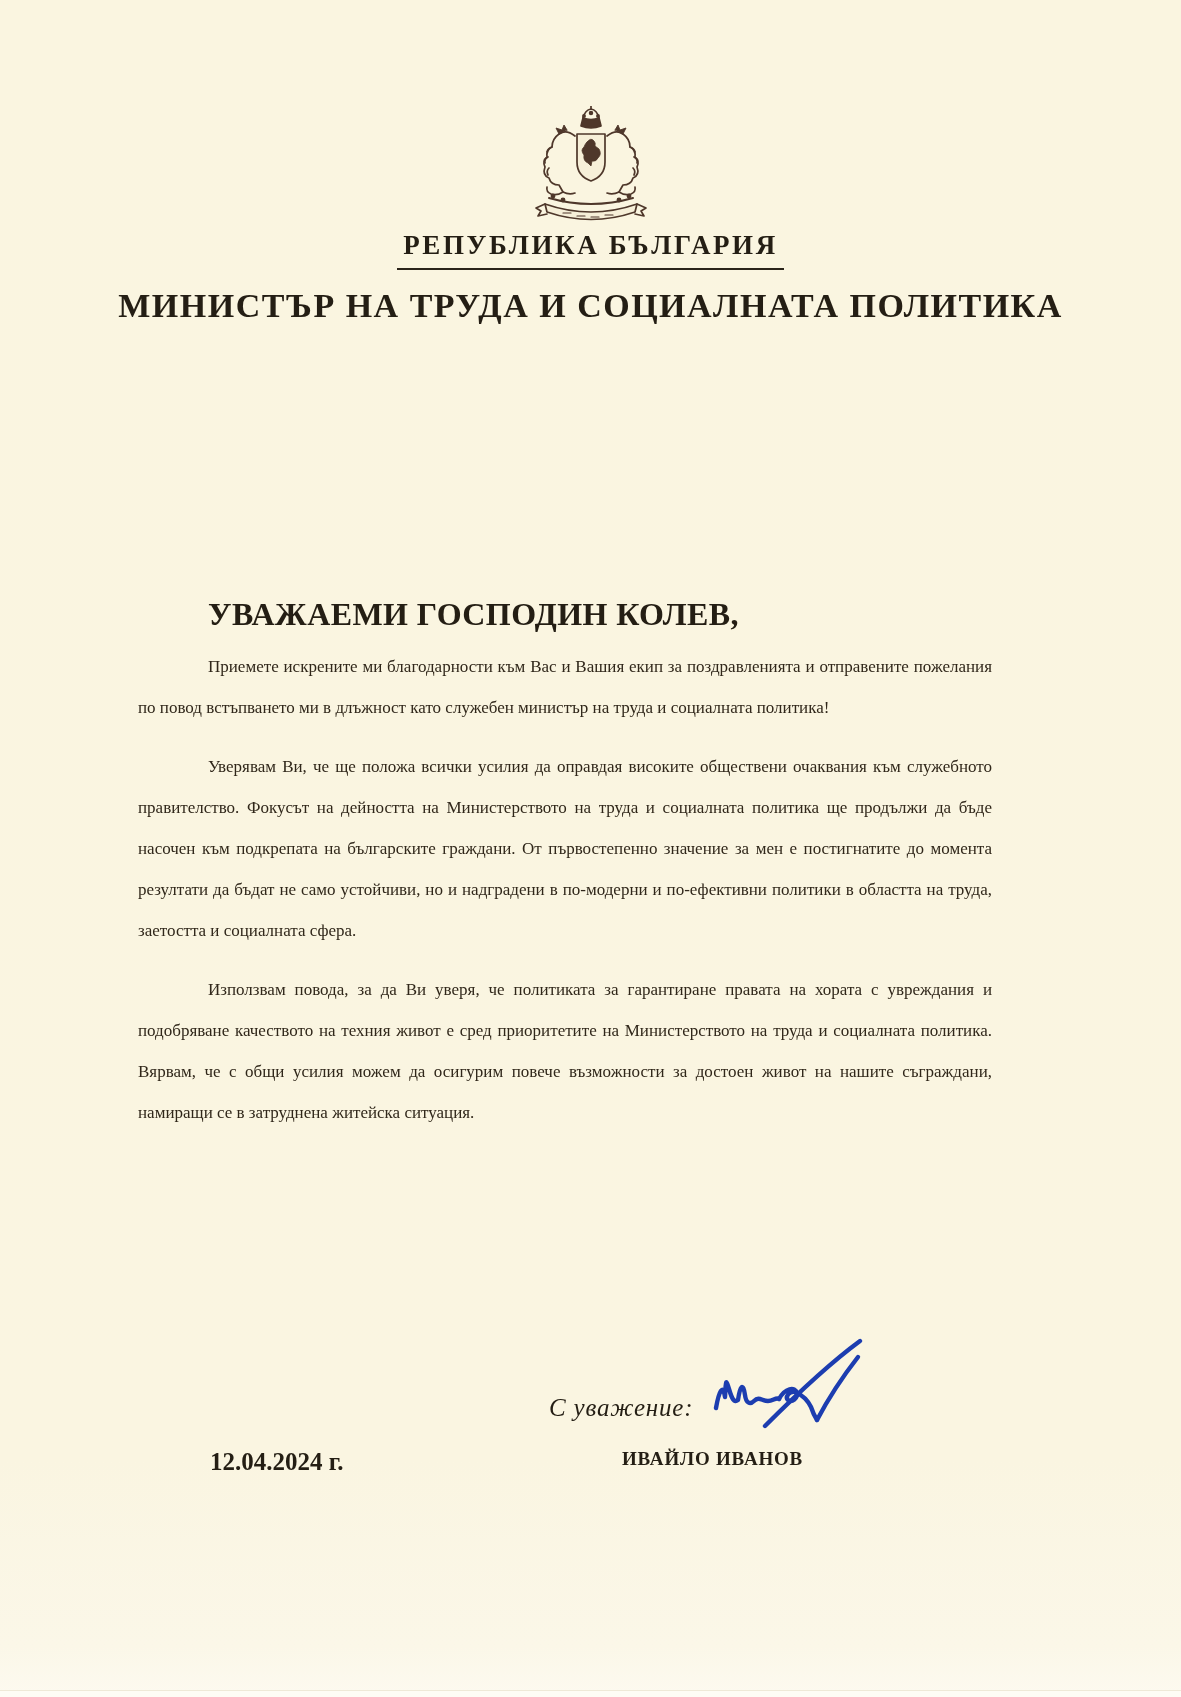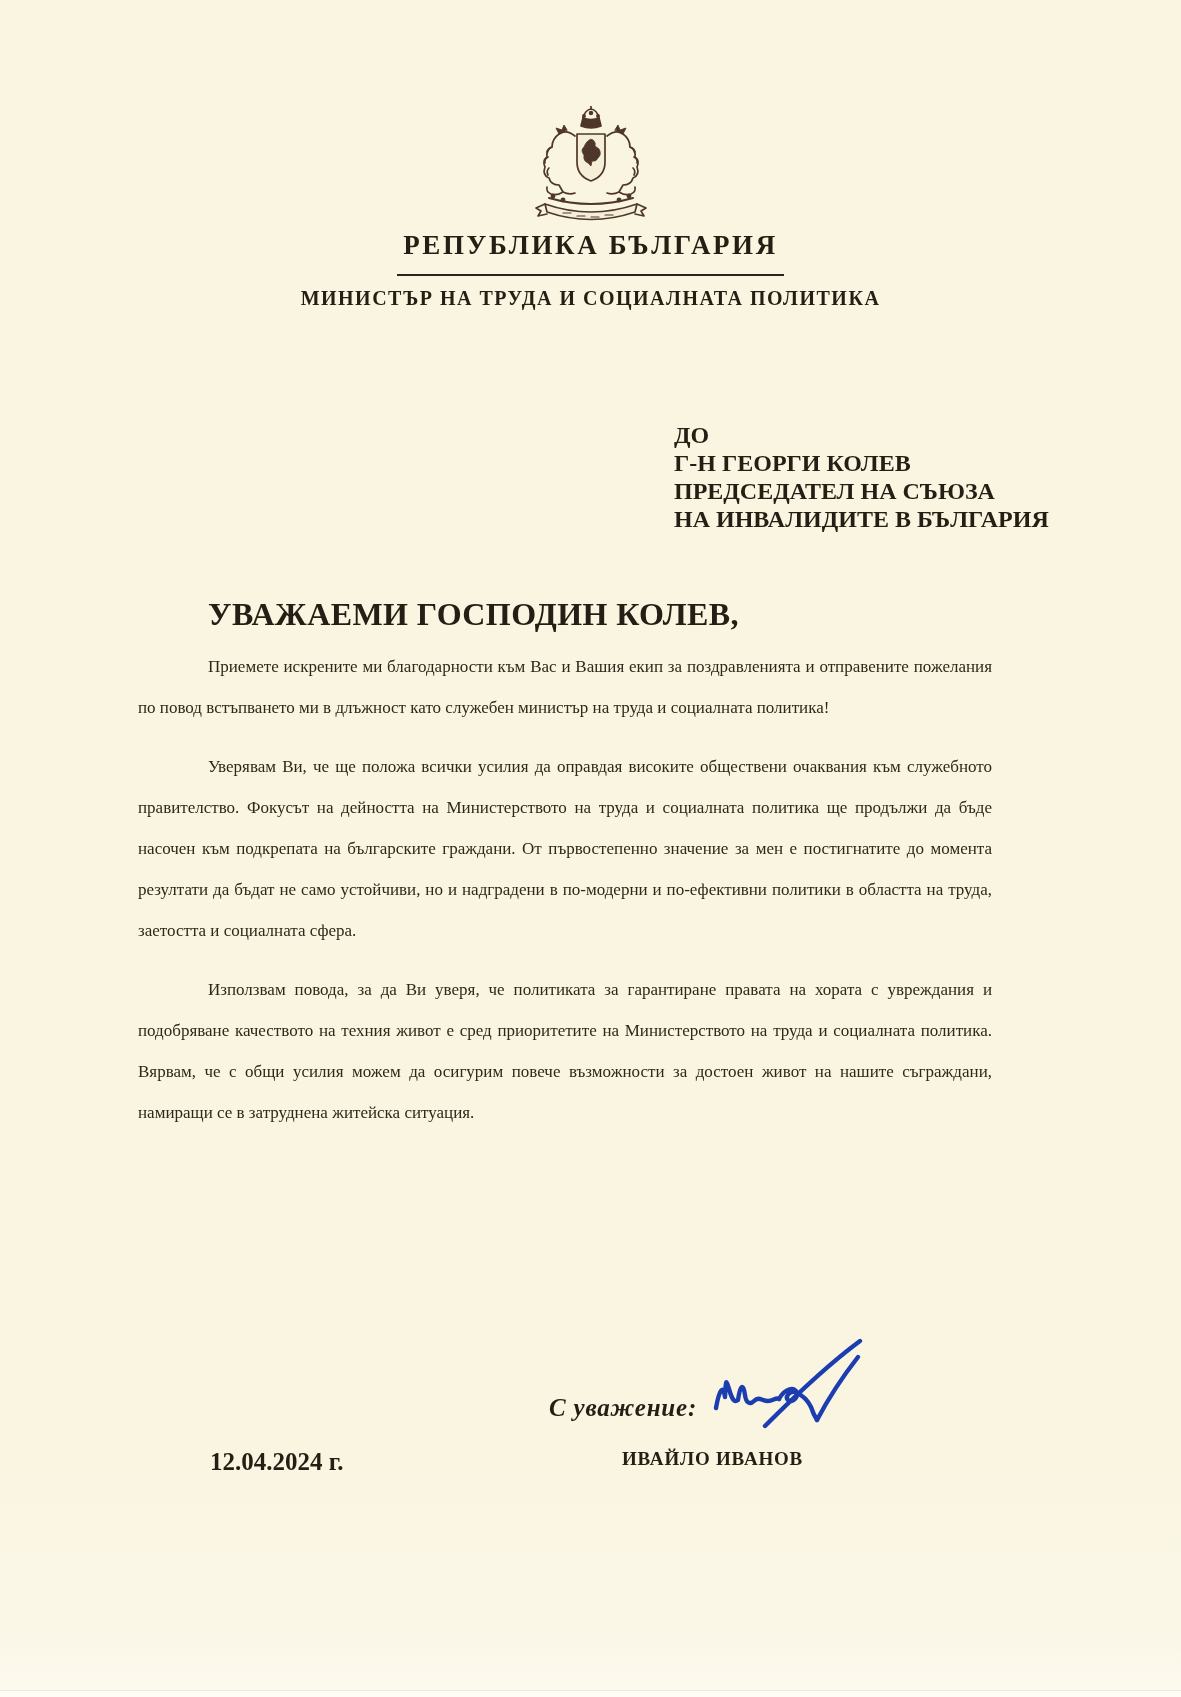--- a/index.html
+++ b/index.html
@@ -31,7 +31,7 @@
     font-size:27px;
     letter-spacing:2.6px;
     color:#241e14;
-    padding:0 6px 13px 6px;
+    padding:0 6px 7px 6px;
     border-bottom:2px solid #2a241a;
     white-space:nowrap;
   }

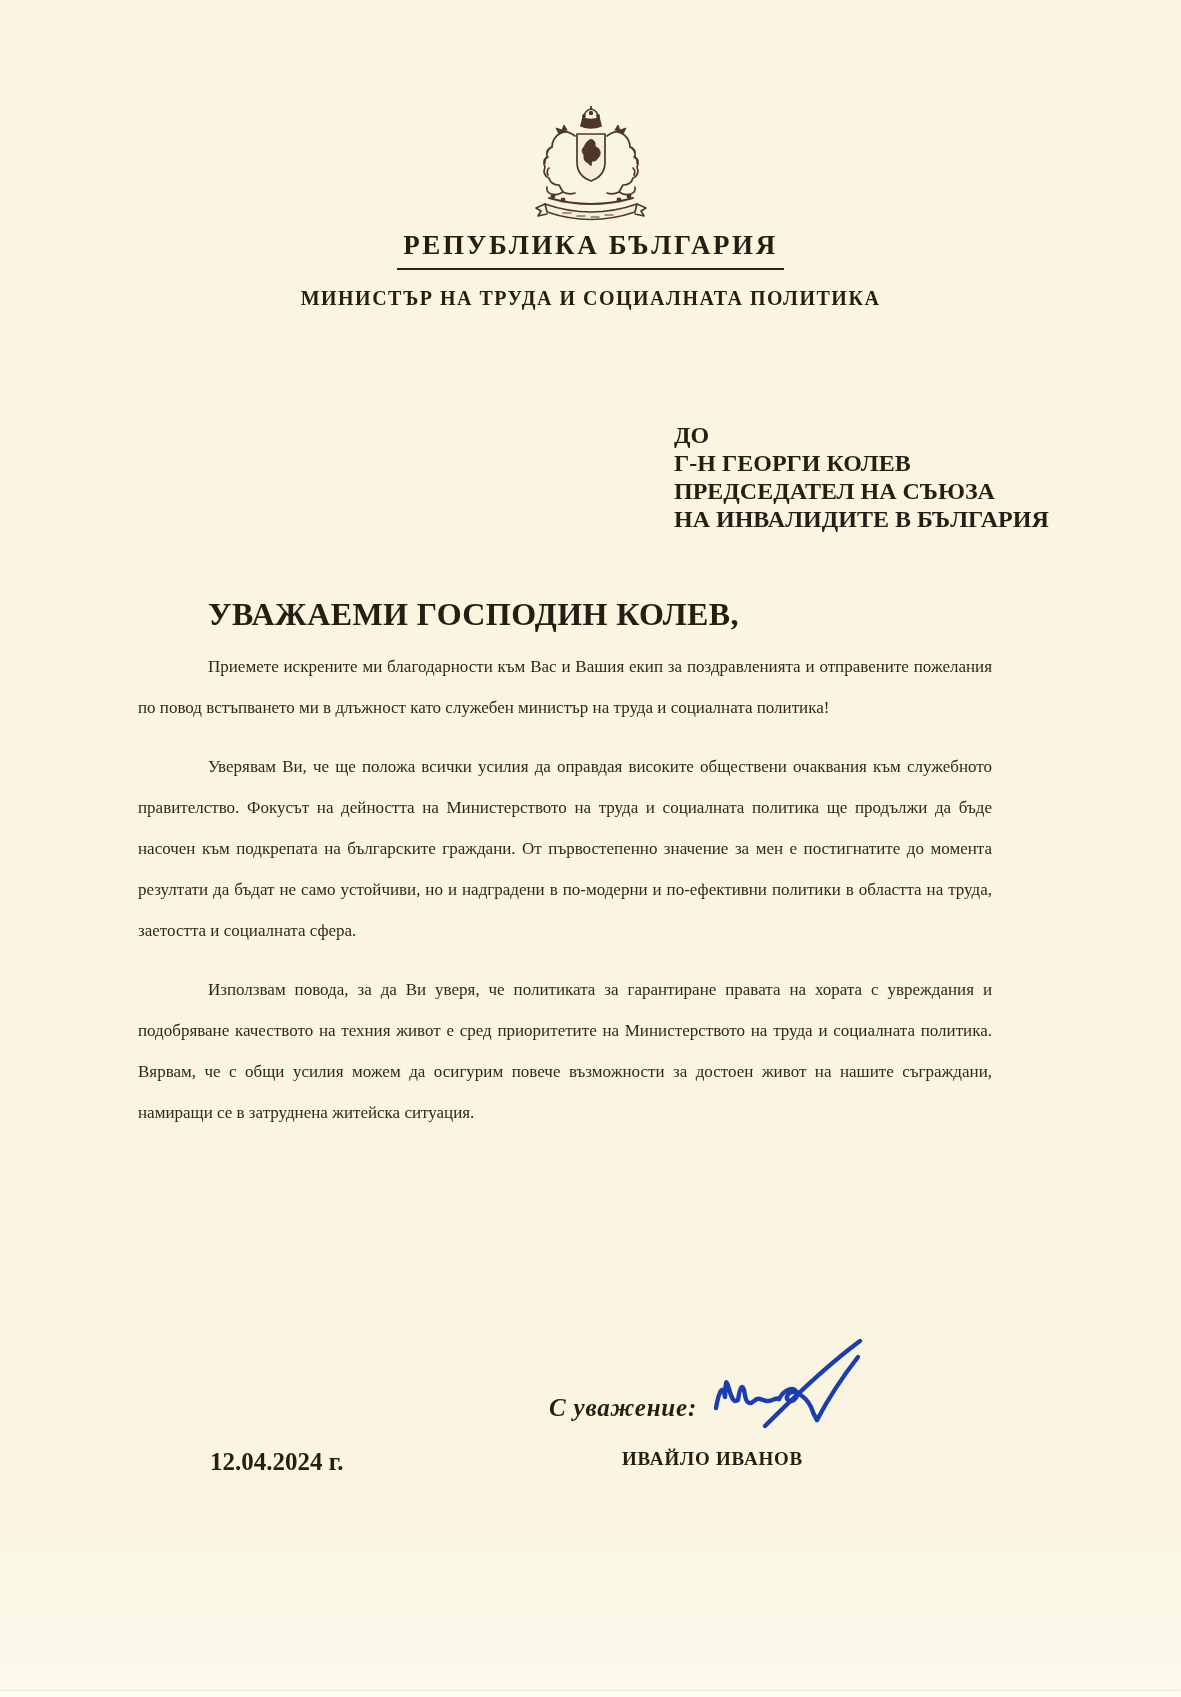--- a/index.html
+++ b/index.html
@@ -40,7 +40,7 @@
     top:287px;left:0;width:1181px;
     text-align:center;
     font-weight:bold;
-    font-size:20px;
+    font-size:34px;
     letter-spacing:1.5px;
     color:#241e14;
     white-space:nowrap;

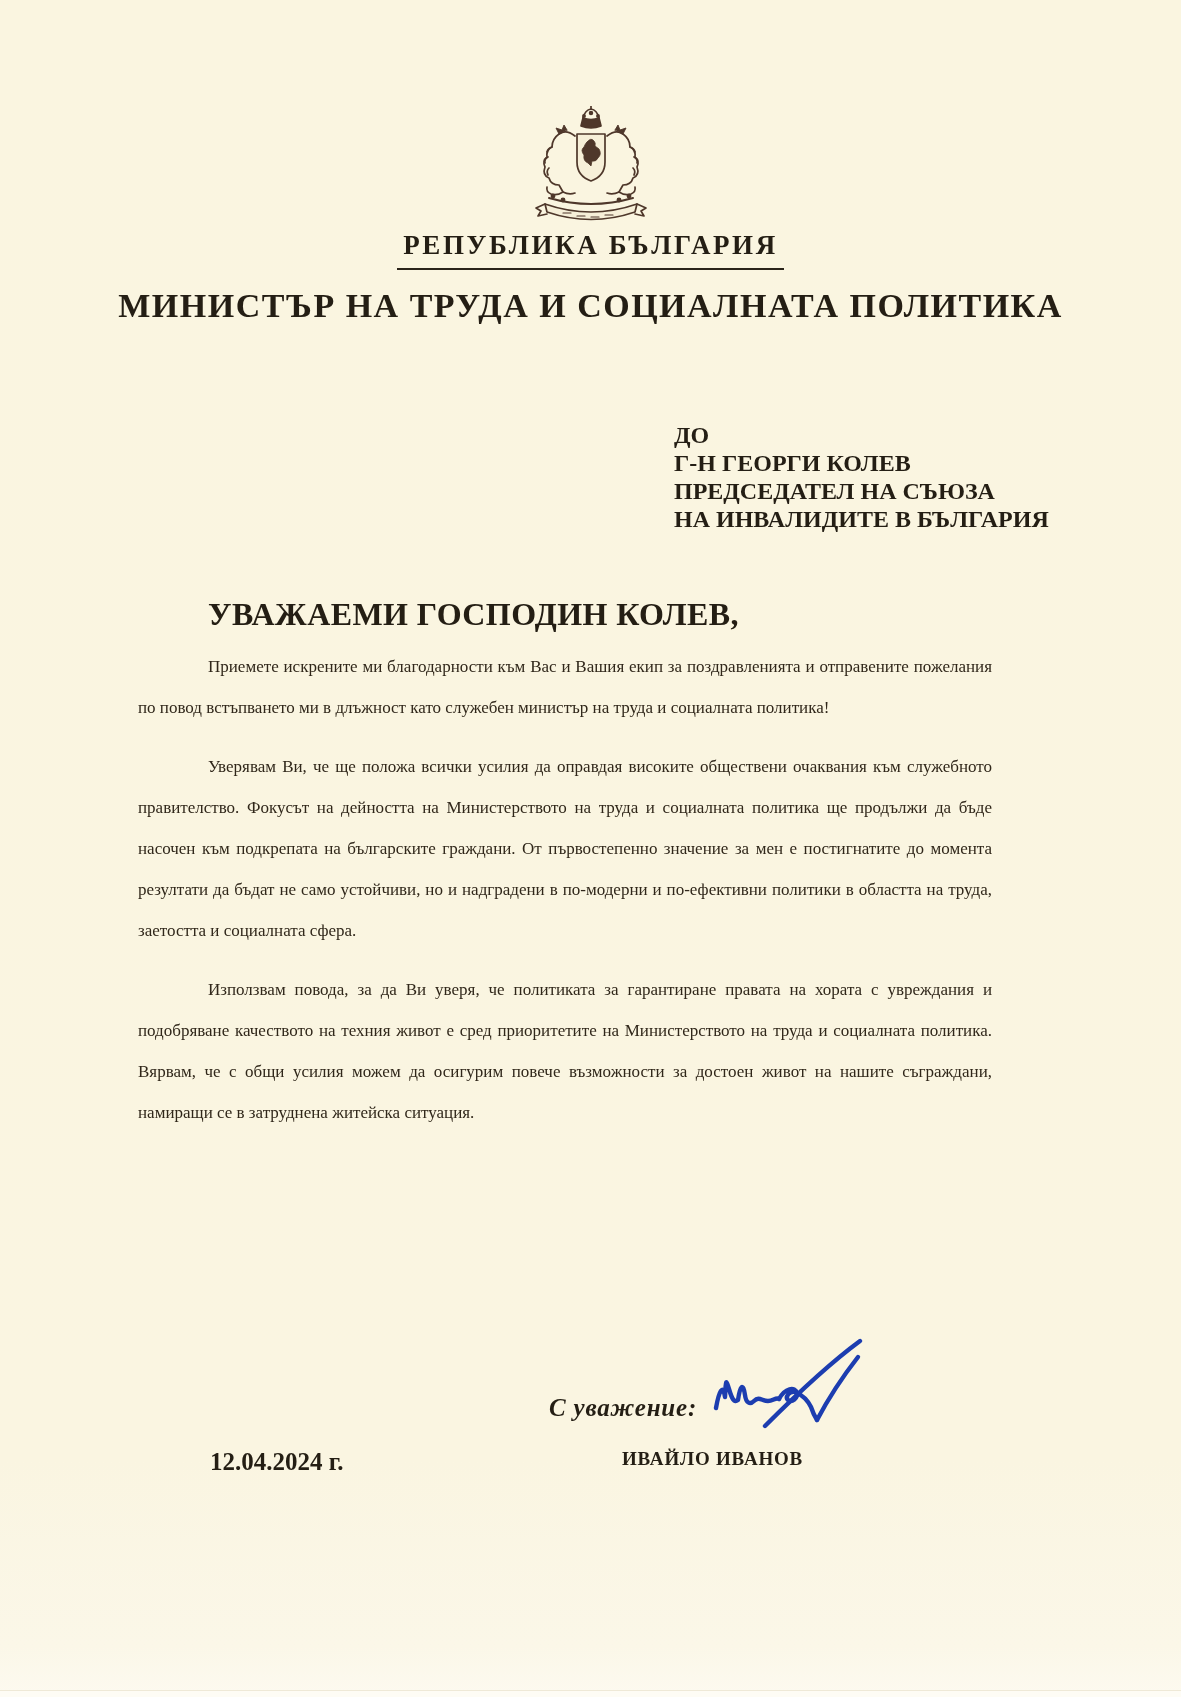--- a/index.html
+++ b/index.html
@@ -157,12 +157,6 @@
   </div>
   <div class="minister">МИНИСТЪР НА ТРУДА И СОЦИАЛНАТА ПОЛИТИКА</div>
 
-  <div class="recipient">
-    <div>ДО</div>
-    <div>Г-Н ГЕОРГИ КОЛЕВ</div>
-    <div>ПРЕДСЕДАТЕЛ НА СЪЮЗА</div>
-    <div>НА ИНВАЛИДИТЕ В БЪЛГАРИЯ</div>
-  </div>
 
   <div class="salutation">УВАЖАЕМИ ГОСПОДИН КОЛЕВ,</div>
 

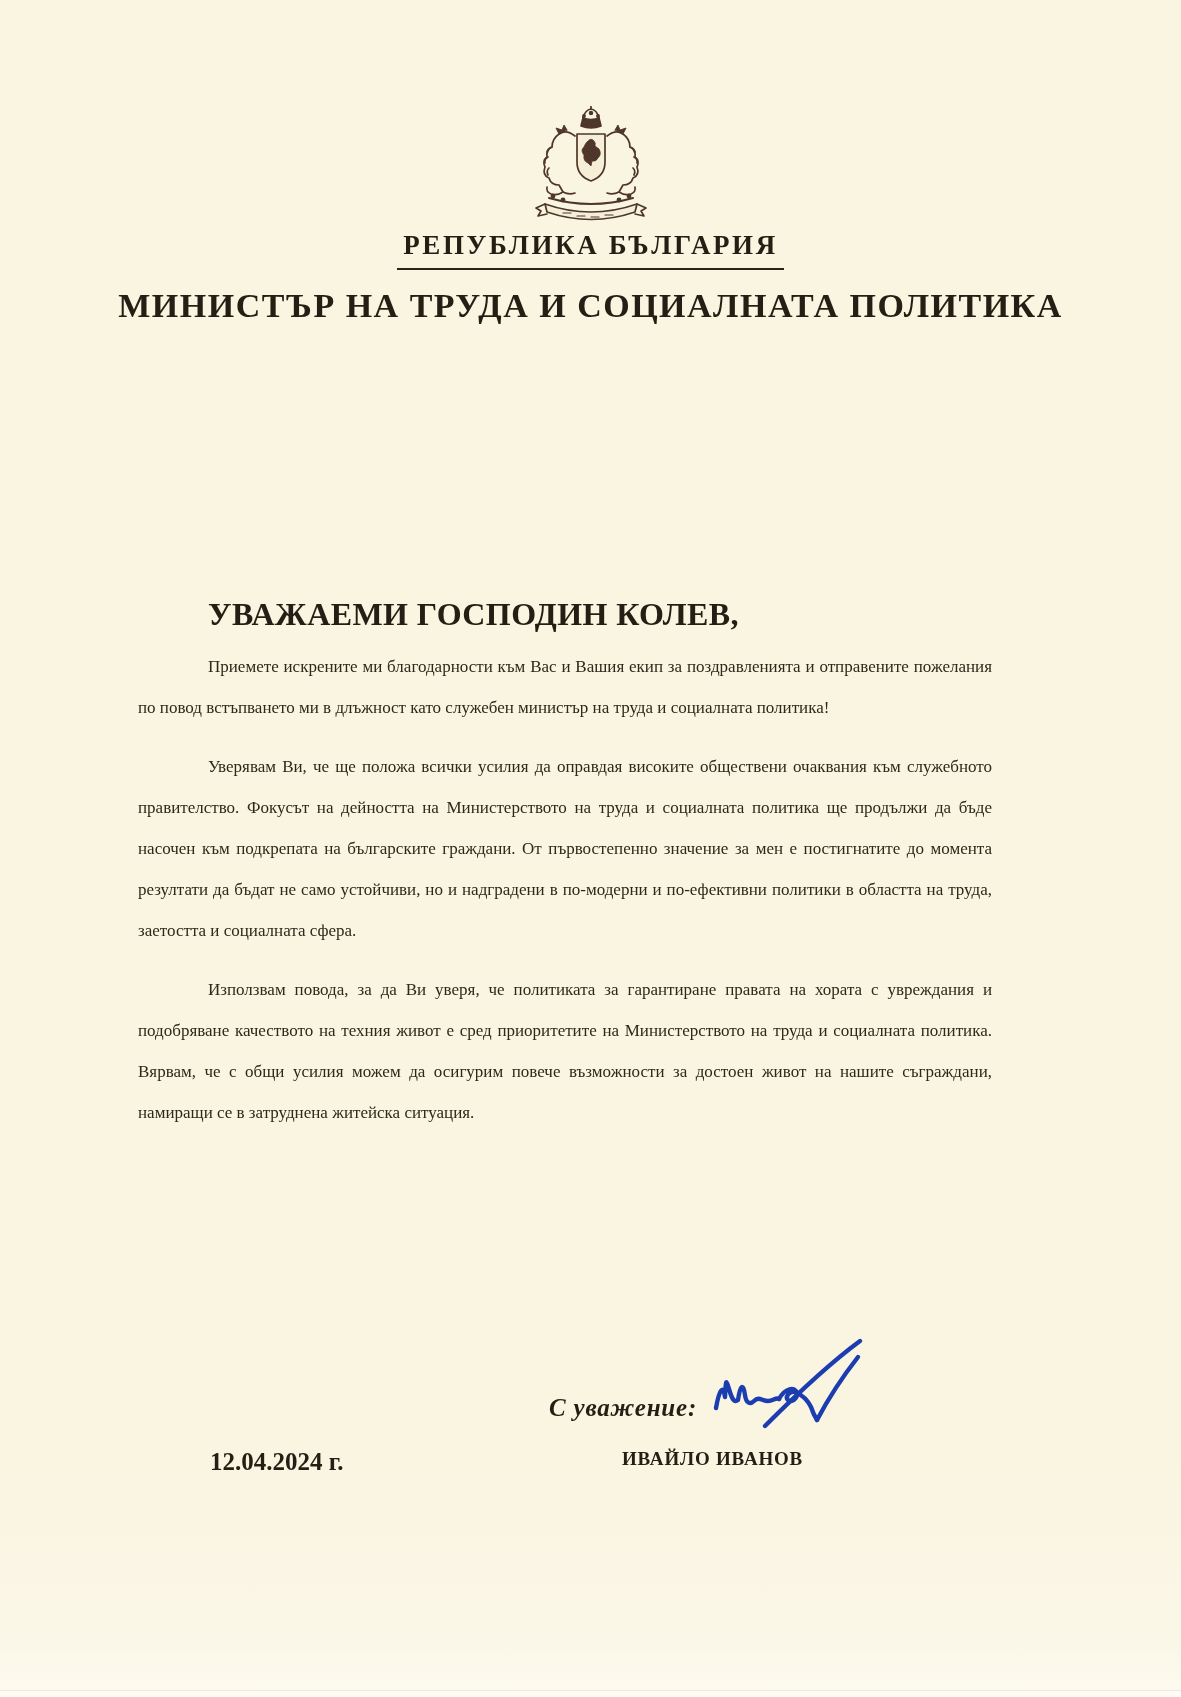--- a/index.html
+++ b/index.html
@@ -77,7 +77,7 @@
   .closing-label{
     position:absolute;
     left:549px;top:1394px;
-    font-weight:bold;
+    font-weight:normal;
     font-style:italic;
     font-size:25px;
     letter-spacing:0.8px;

